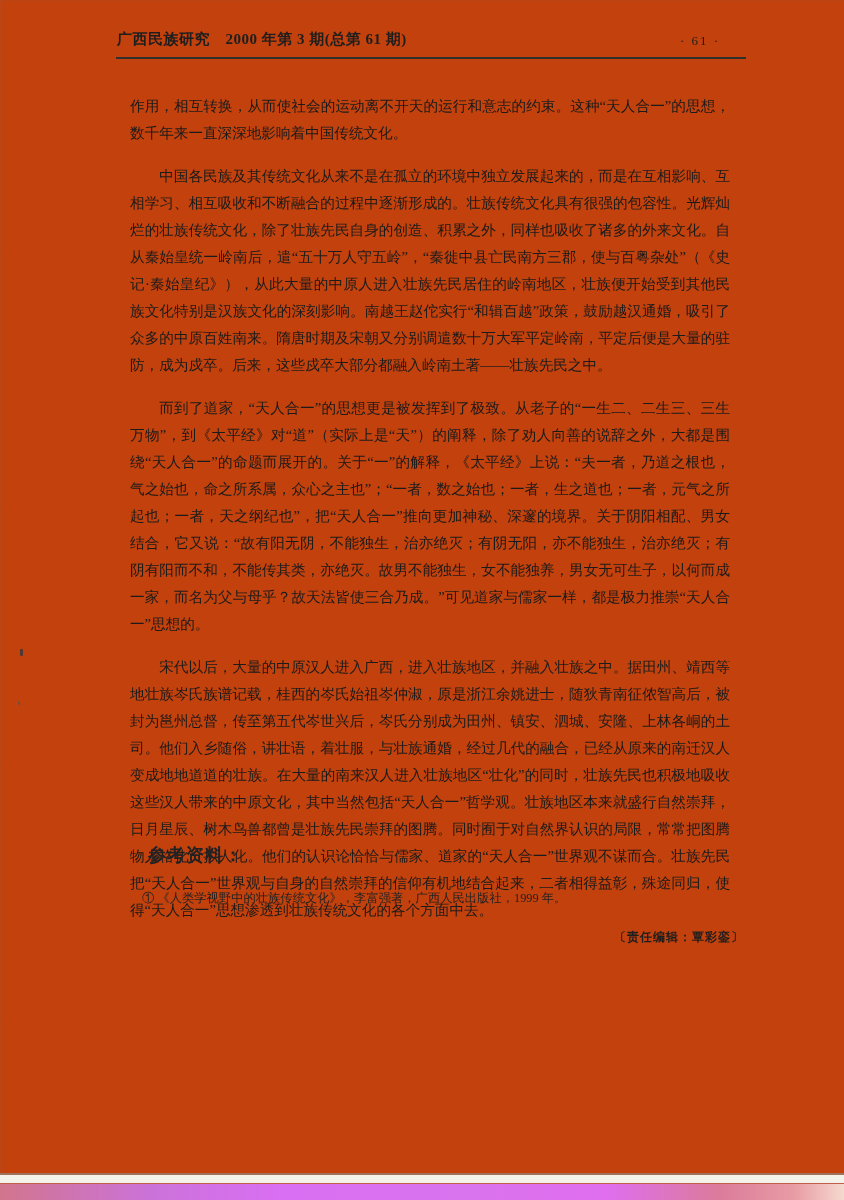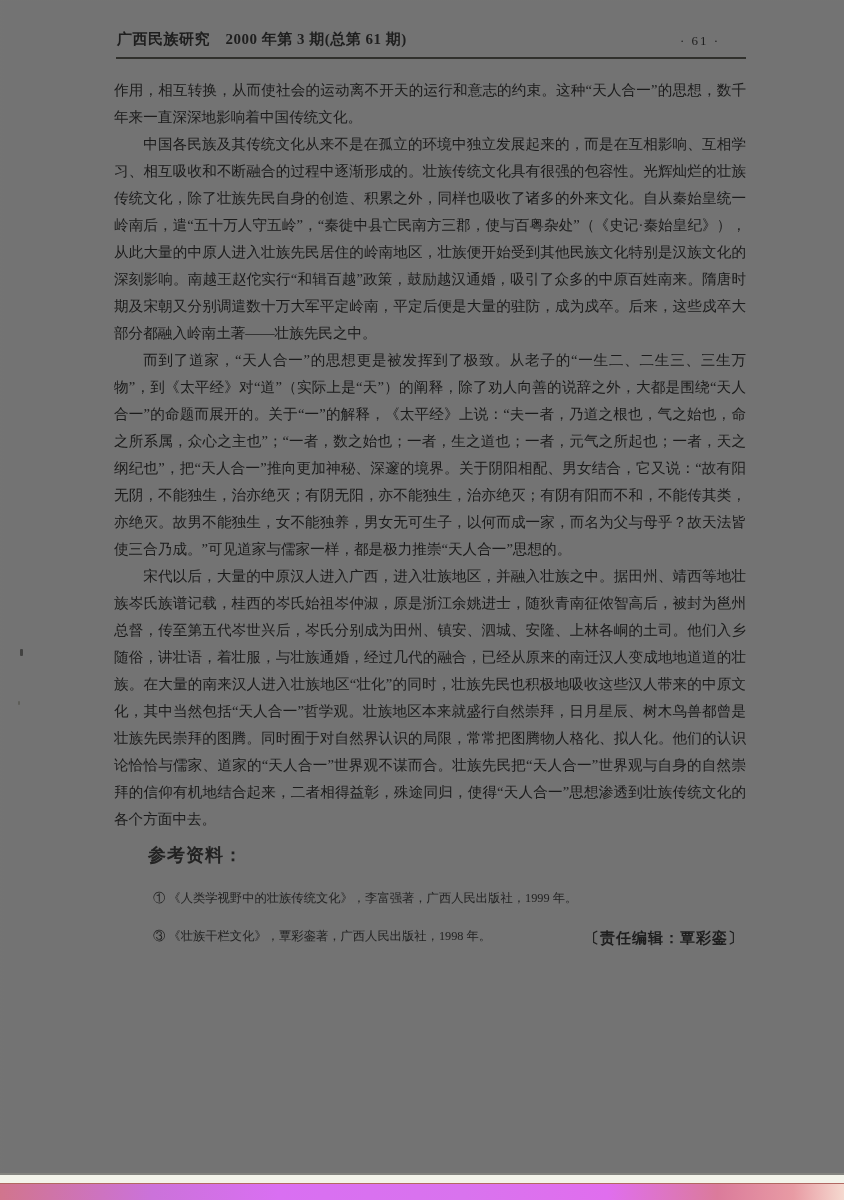--- a/index.html
+++ b/index.html
@@ -133,7 +133,7 @@
 </head>
 <body>
 
-<div class="page" style="background: #737373;">
+<div class="page" style="background: #c2410c;">
 
   <div class="edge-left"></div>
   <div class="edge-top"></div>

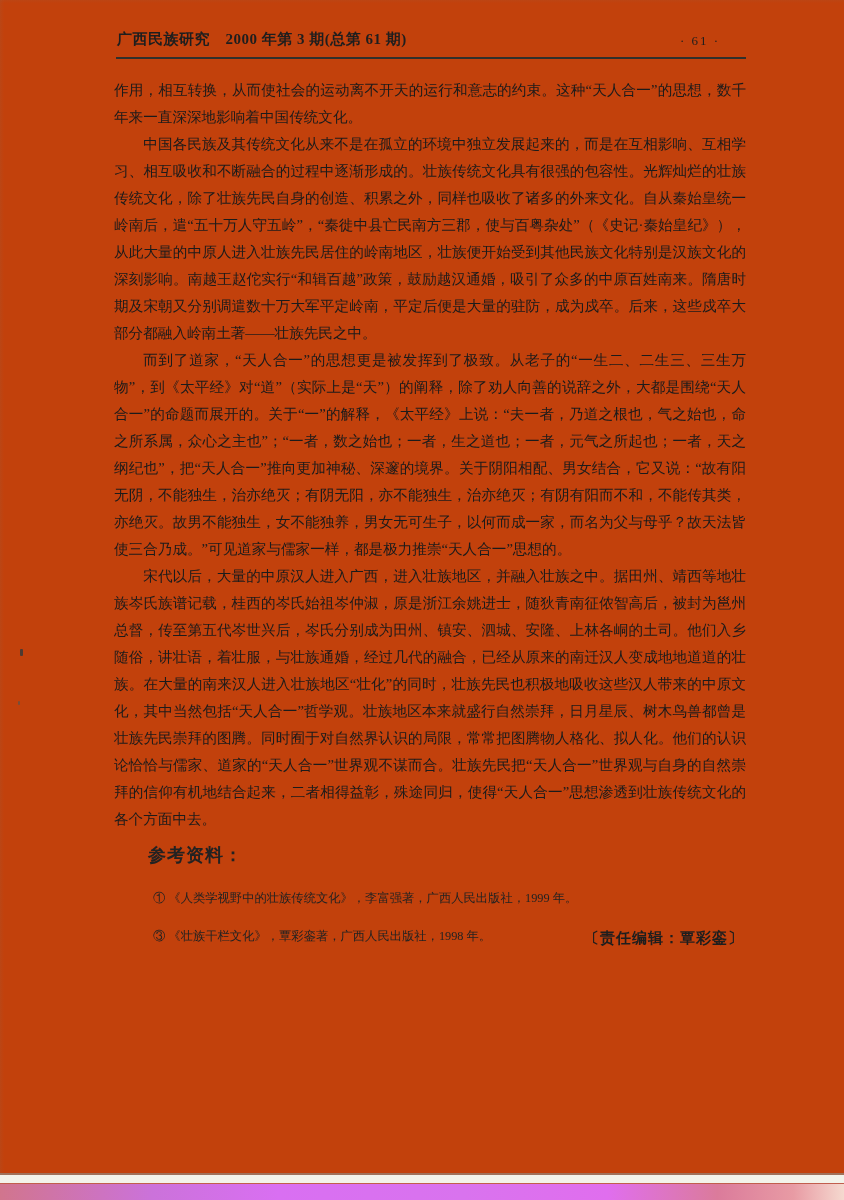--- a/index.html
+++ b/index.html
@@ -64,7 +64,7 @@
     color: #1b1b1b;
   }
   .body-text p {
-    margin: 0;
+    margin: 16px;
     padding: 0;
   }
   .body-text p.indent {

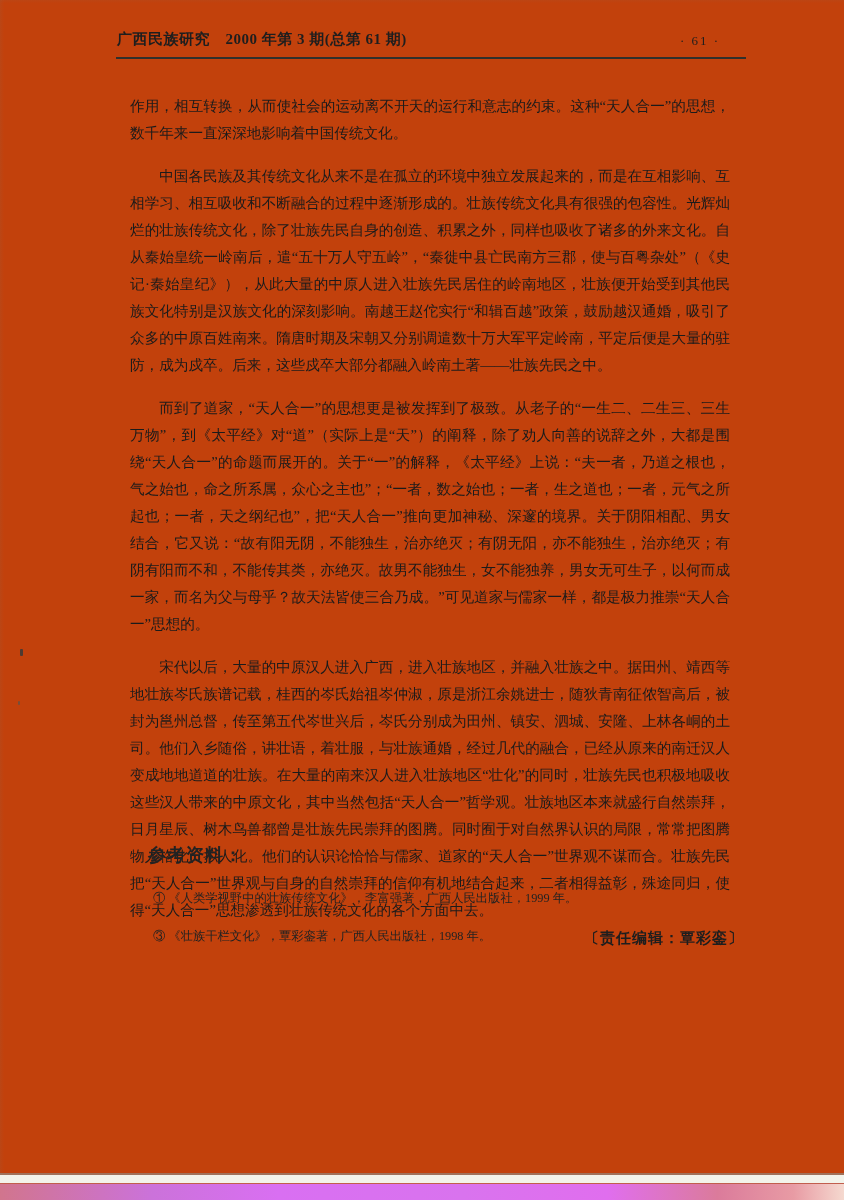--- a/index.html
+++ b/index.html
@@ -87,7 +87,7 @@
   .references .ref-item {
     font-size: 12.3px;
     line-height: 22.5px;
-    margin: 15px;
+    margin: 4px;
     white-space: nowrap;
   }
 

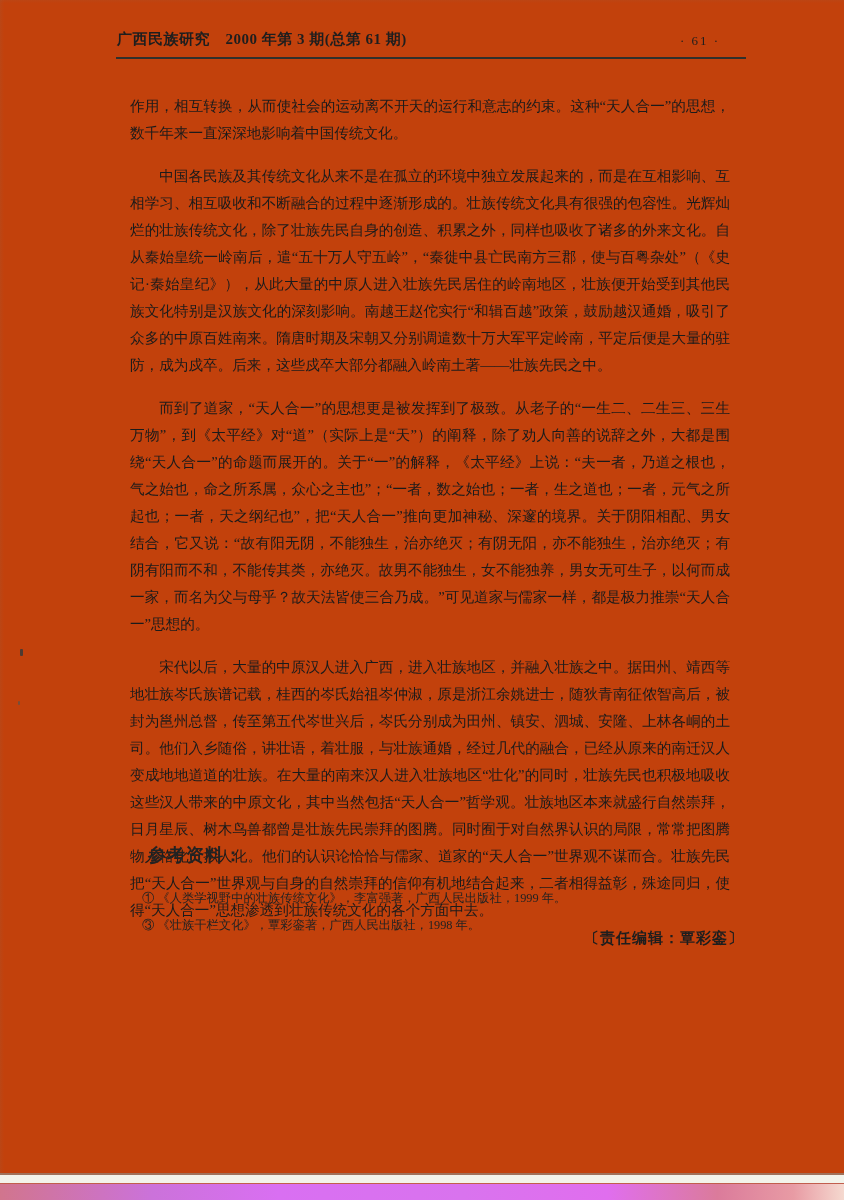--- a/index.html
+++ b/index.html
@@ -154,7 +154,6 @@
   <div class="references">
     <p class="ref-title">参考资料：</p>
     <p class="ref-item">① 《人类学视野中的壮族传统文化》，李富强著，广西人民出版社，1999 年。</p>
-    <p class="ref-item">③ 《壮族干栏文化》，覃彩銮著，广西人民出版社，1998 年。</p>
   </div>
 
   <div class="editor-note">〔责任编辑：覃彩銮〕</div>

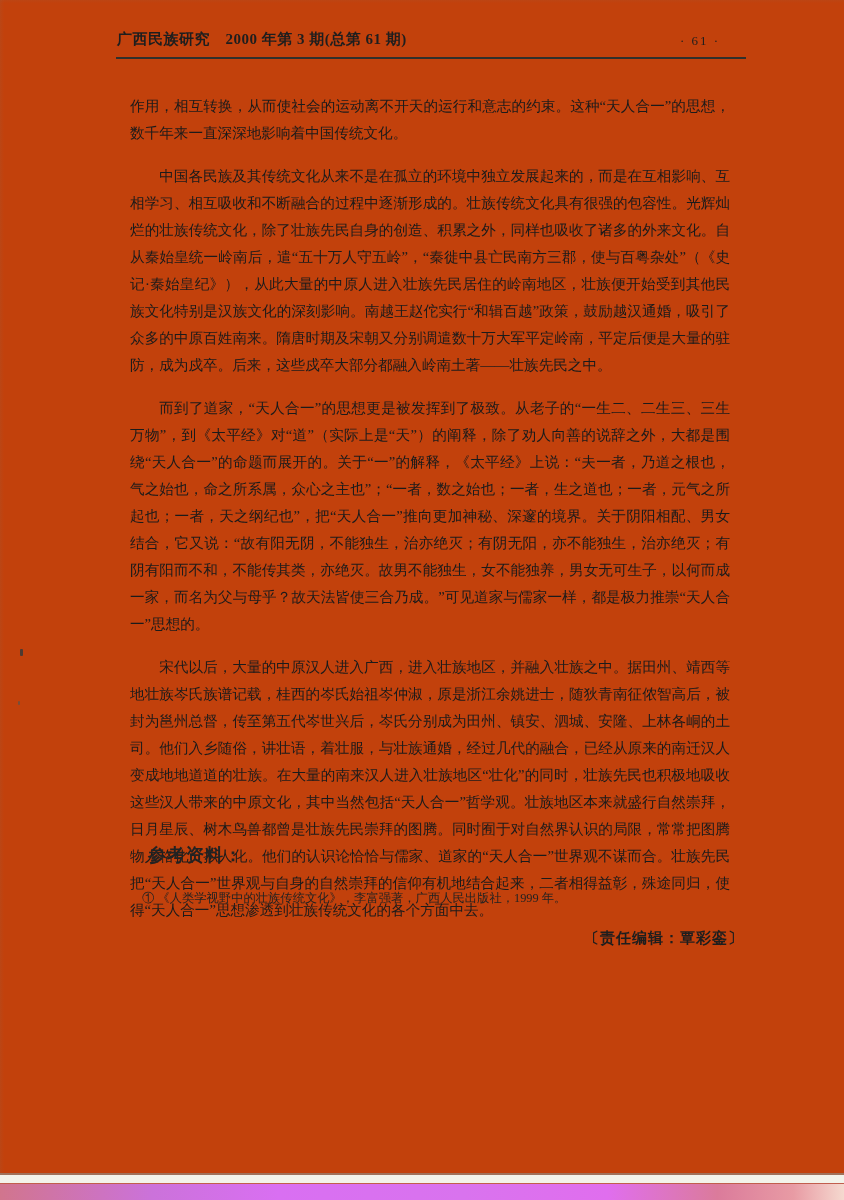--- a/index.html
+++ b/index.html
@@ -95,7 +95,7 @@
     position: absolute;
     right: 100px;
     top: 929px;
-    font-size: 15px;
+    font-size: 12px;
     font-weight: bold;
     letter-spacing: 1px;
     white-space: nowrap;

